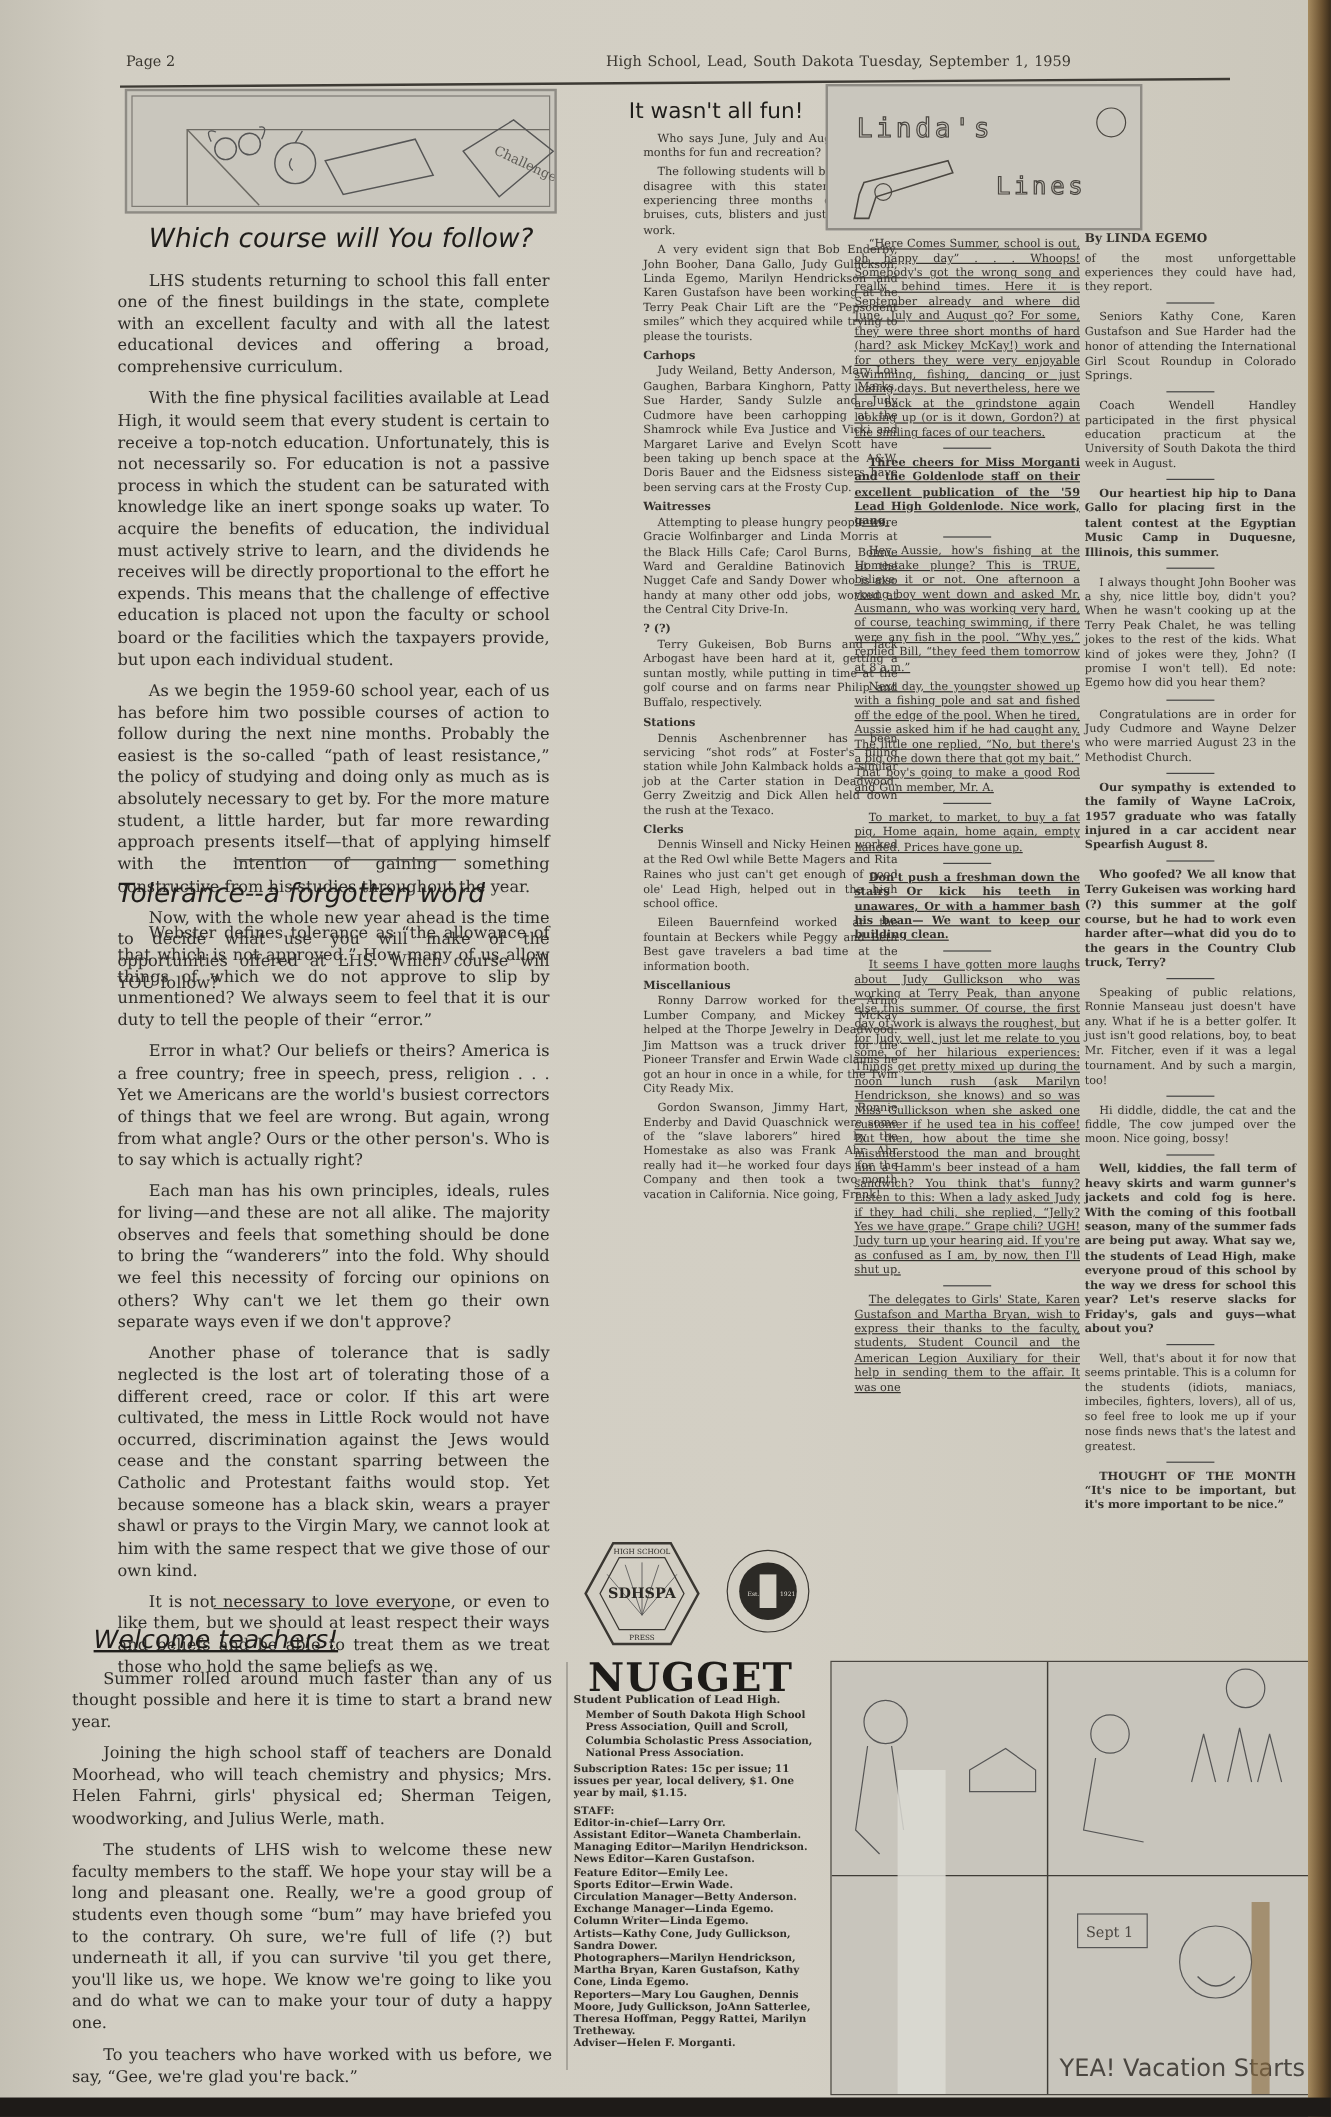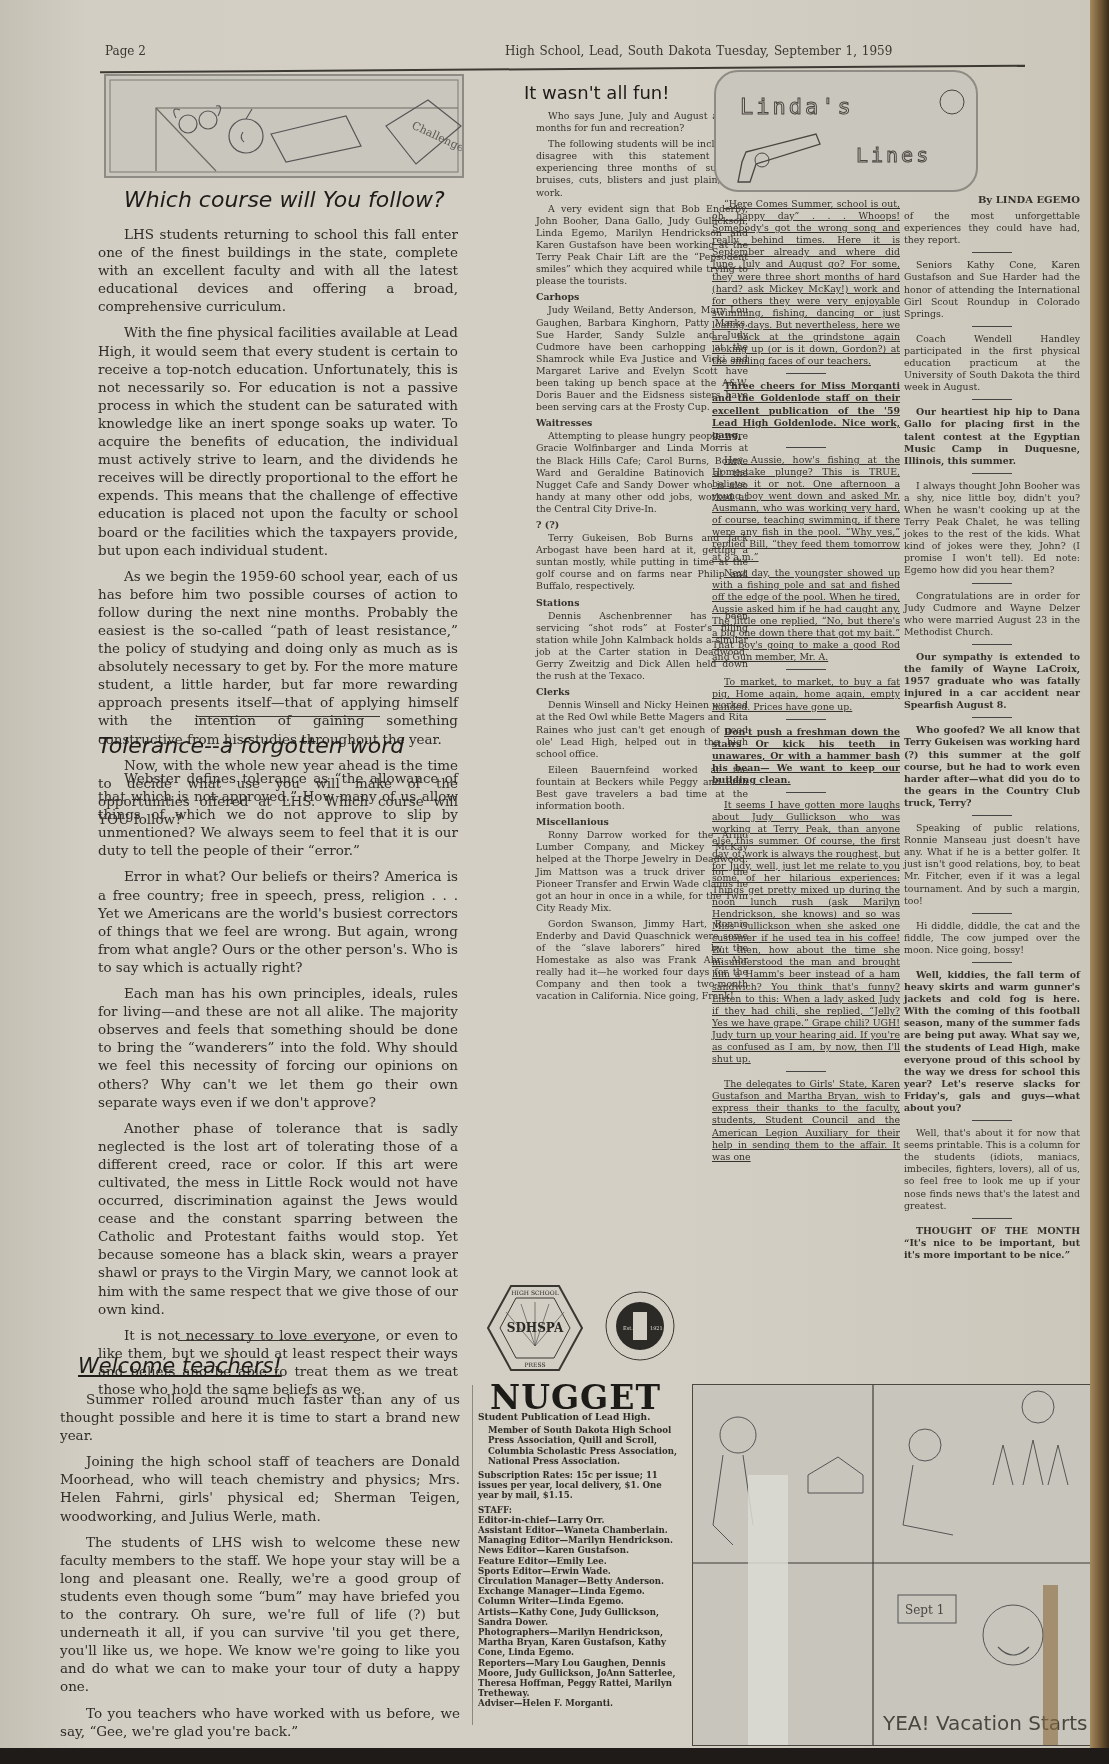--- a/index.html
+++ b/index.html
@@ -191,7 +191,7 @@
     <div>Adviser—Helen F. Morganti.</div>
   </div>
 
-  <div class="illus" style="left:714px;top:70px;width:260px;height:118px;border-radius:24px;">
+  <div class="illus" style="left:688px;top:70px;width:260px;height:118px;">
     <svg viewBox="0 0 260 118">
       <text x="24" y="42" font-size="22" fill="none" stroke="#4a4640" stroke-width="1" font-family="DejaVu Sans Mono, monospace" letter-spacing="3">Linda's</text>
       <text x="140" y="90" font-size="20" fill="none" stroke="#4a4640" stroke-width="1" font-family="DejaVu Sans Mono, monospace" letter-spacing="3">Lines</text>

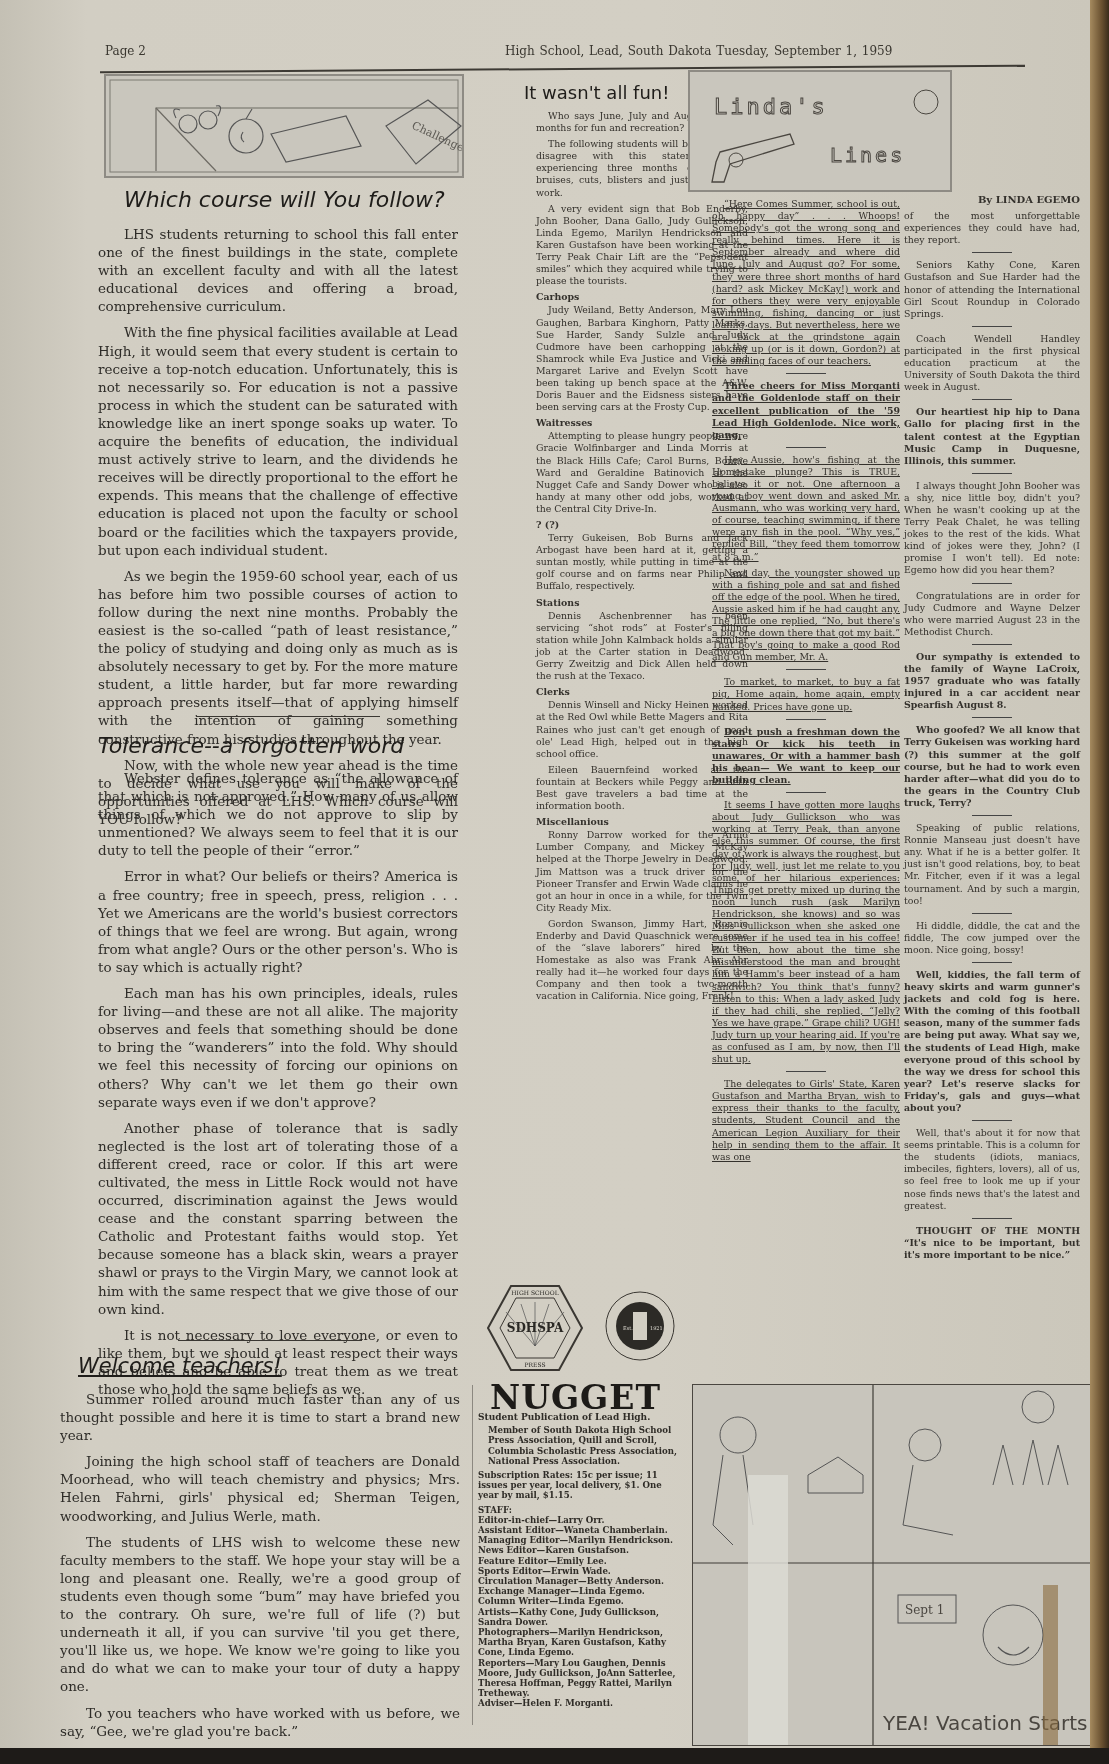--- a/index.html
+++ b/index.html
@@ -52,7 +52,7 @@
   .small-text .b { font-weight:bold; }
   .rule { border-top:1px solid #444; width:40px; margin:6px auto 6px auto; }
   .hrule { position:absolute; border-top:1.5px solid #3a3732; }
-  .byline { font-weight:bold; text-align:right; font-size:10px; text-indent:0 !important; margin:0 0 4px 0 !important;}
+  .byline { font-weight:bold; text-align:left; font-size:10px; text-indent:0 !important; margin:0 0 4px 0 !important;}
   .nugget {
     position:absolute; left:490px; top:1378px; font-family:"DejaVu Serif", serif; font-weight:bold;
     font-size:33px; letter-spacing:1px; color:#1d1b18;

